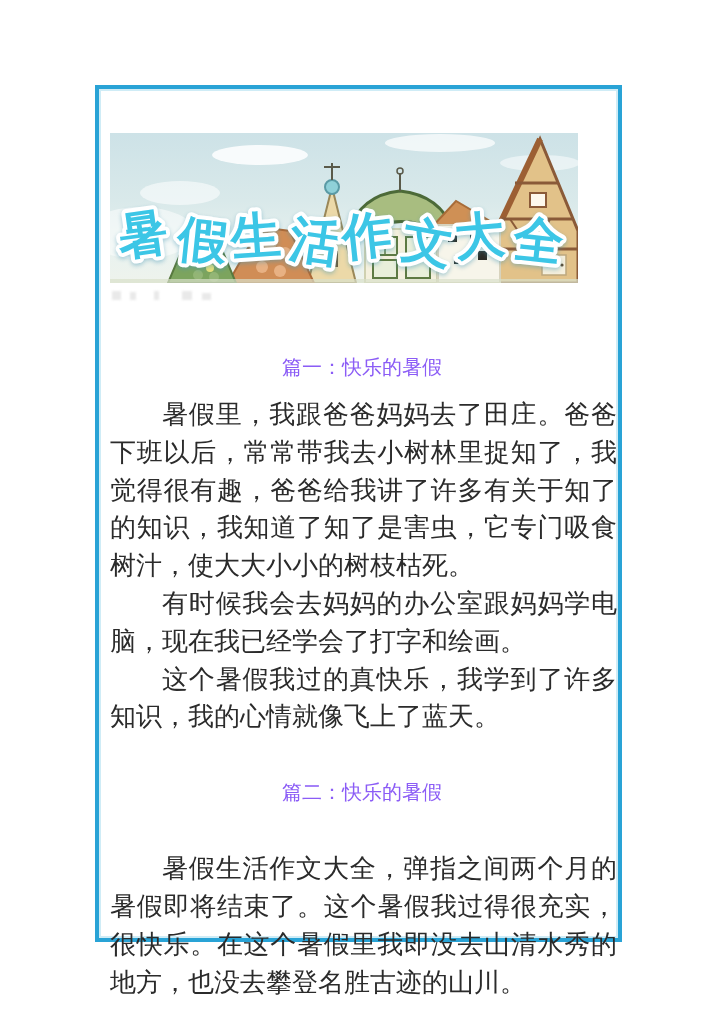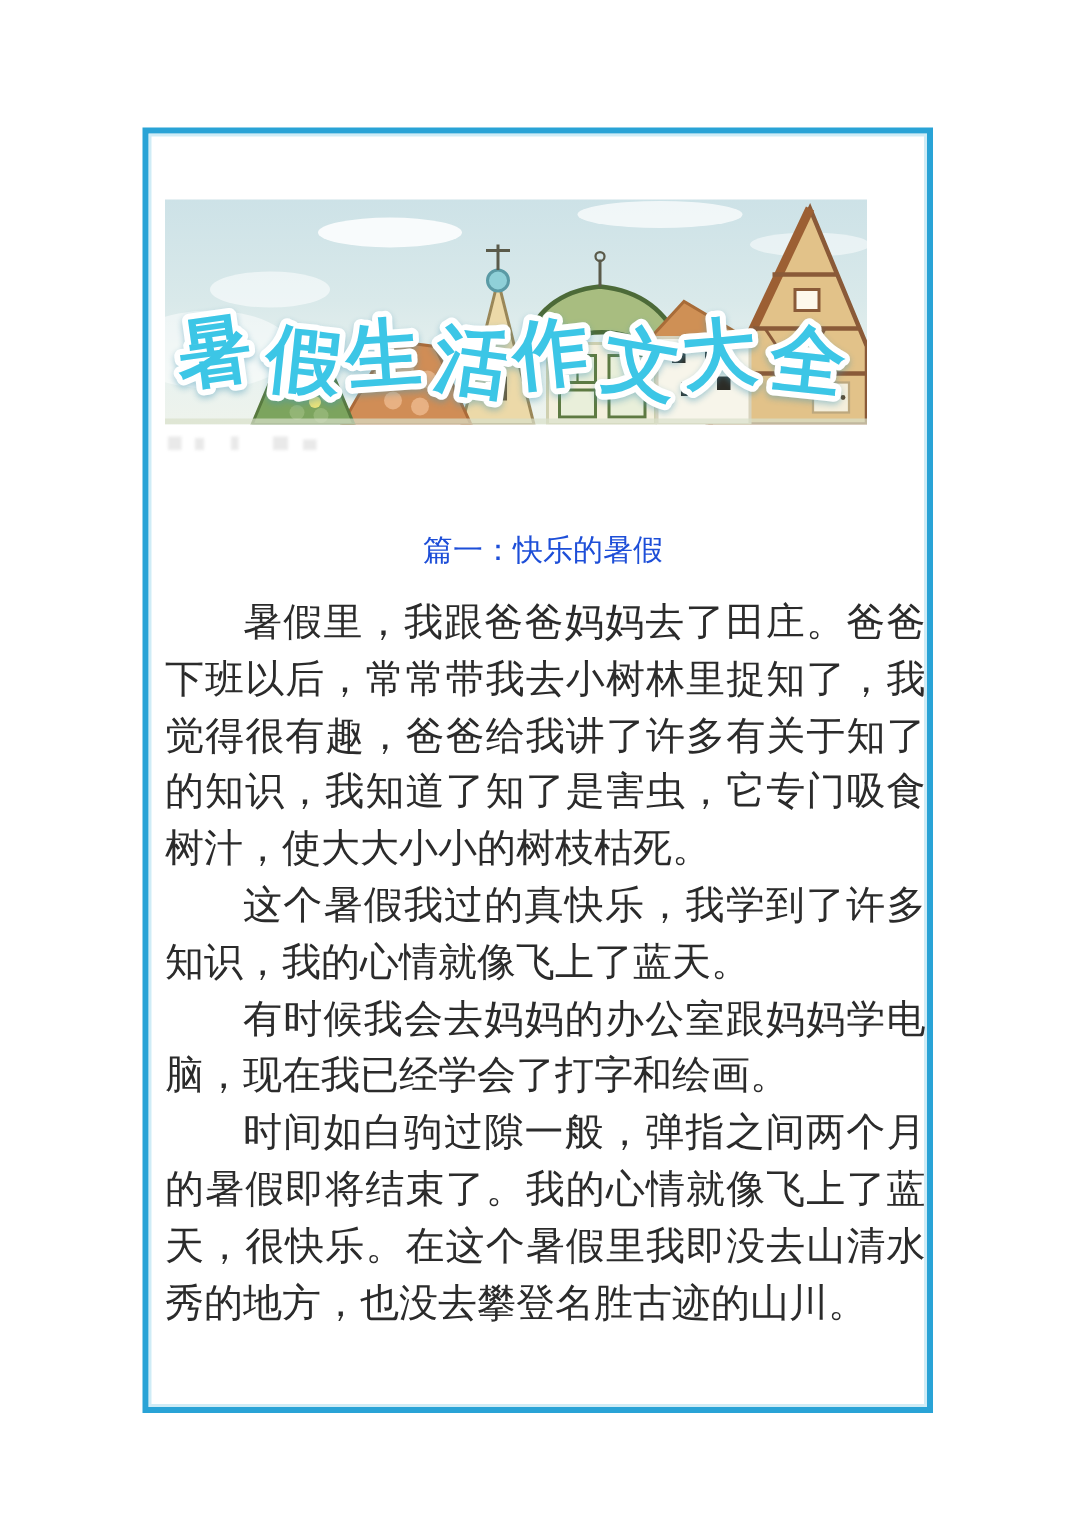--- a/index.html
+++ b/index.html
@@ -38,7 +38,7 @@
     margin-top:50px; margin-bottom:15px;
     text-align:center;
     font-size:20px; font-weight:400; line-height:28px;
-    color:#1d4ed8;
+    color:#8b5cf6;
   }
   .section-heading.first { margin-top:50px; }
   .section-heading.second { margin-top:42px; margin-bottom:44px; }

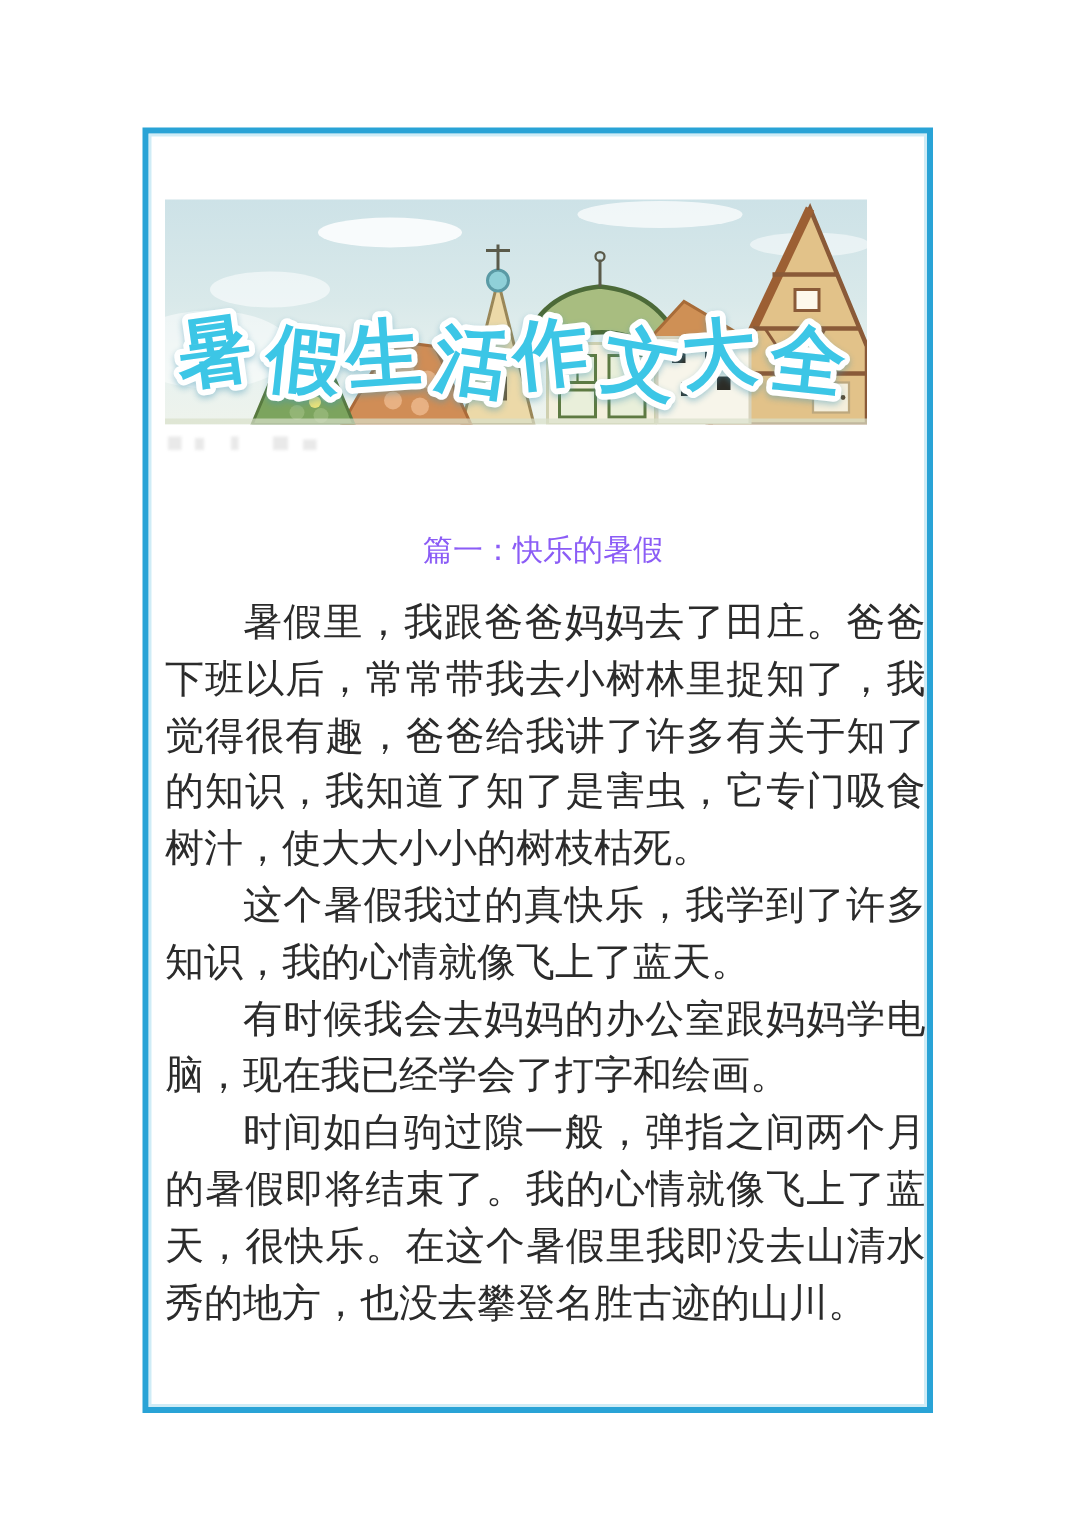--- a/index.html
+++ b/index.html
@@ -132,8 +132,8 @@
 
   <h2 class="section-heading first">篇一：快乐的暑假</h2>
   <p class="body-paragraph">暑假里，我跟爸爸妈妈去了田庄。爸爸下班以后，常常带我去小树林里捉知了，我觉得很有趣，爸爸给我讲了许多有关于知了的知识，我知道了知了是害虫，它专门吸食树汁，使大大小小的树枝枯死。</p>
+  <p class="body-paragraph">有时候我会去妈妈的办公室跟妈妈学电脑，现在我已经学会了打字和绘画。</p>
   <p class="body-paragraph">这个暑假我过的真快乐，我学到了许多知识，我的心情就像飞上了蓝天。</p>
-  <p class="body-paragraph">有时候我会去妈妈的办公室跟妈妈学电脑，现在我已经学会了打字和绘画。</p>
 
   <p class="body-paragraph">时间如白驹过隙一般，弹指之间两个月的暑假即将结束了。我的心情就像飞上了蓝天，很快乐。在这个暑假里我即没去山清水秀的地方，也没去攀登名胜古迹的山川。</p>
 

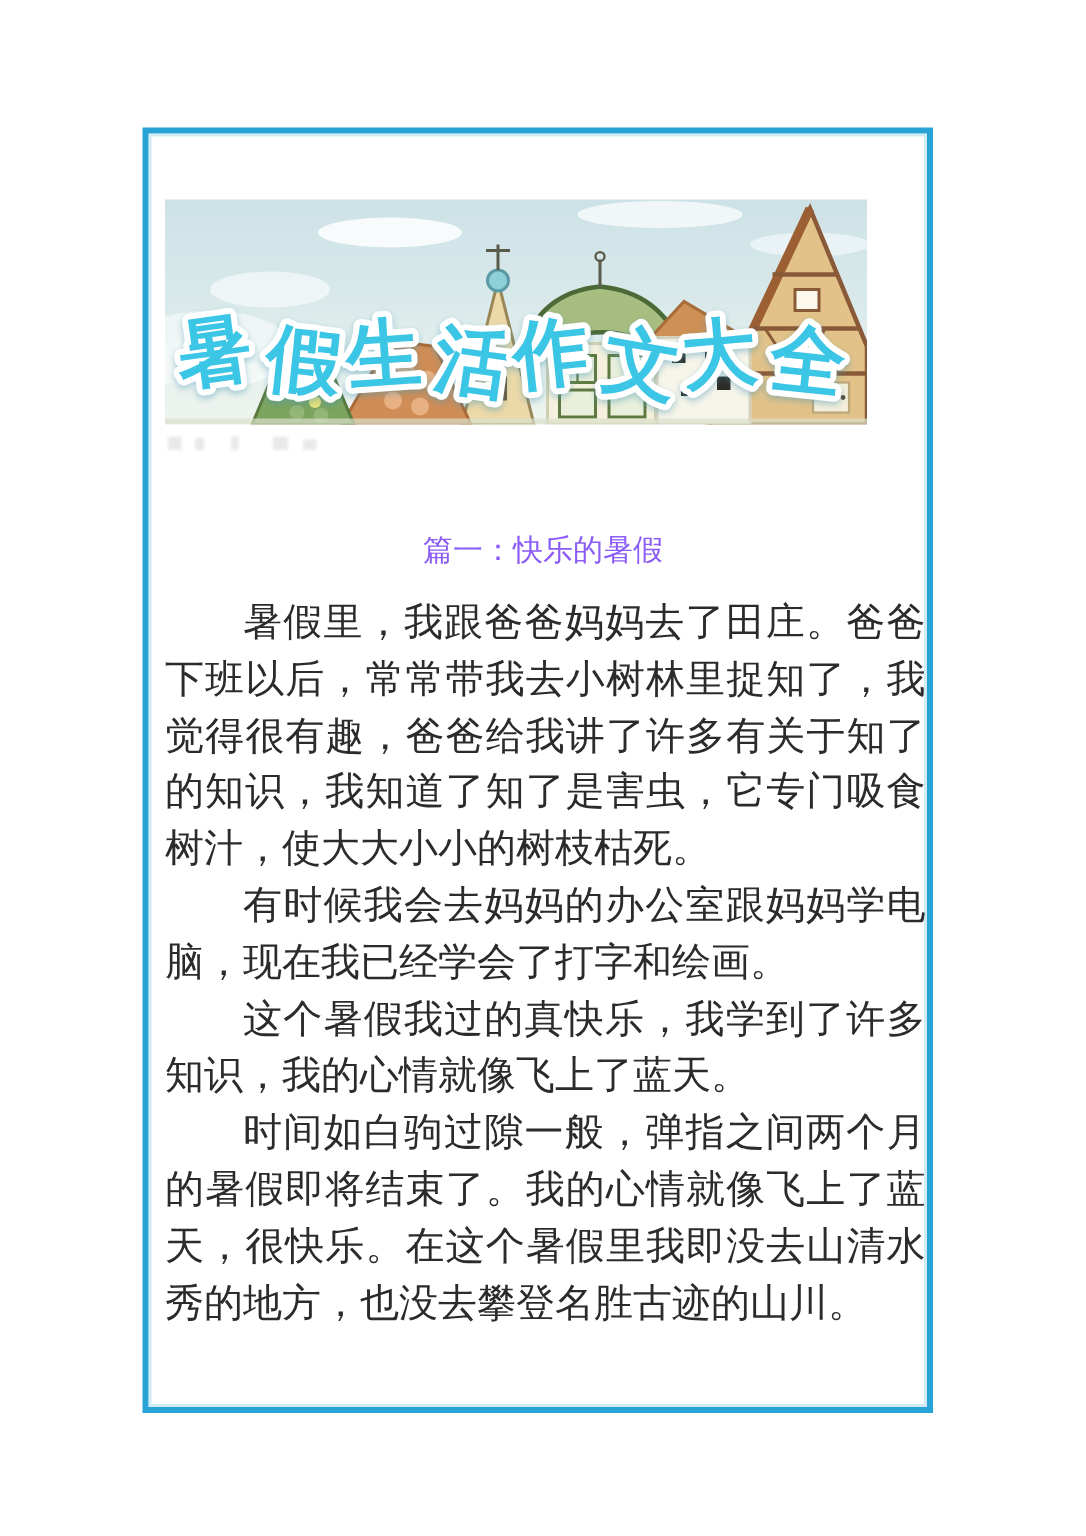--- a/index.html
+++ b/index.html
@@ -135,6 +135,7 @@
   <p class="body-paragraph">有时候我会去妈妈的办公室跟妈妈学电脑，现在我已经学会了打字和绘画。</p>
   <p class="body-paragraph">这个暑假我过的真快乐，我学到了许多知识，我的心情就像飞上了蓝天。</p>
 
+  <h2 class="section-heading second">篇二：快乐的暑假</h2>
   <p class="body-paragraph">时间如白驹过隙一般，弹指之间两个月的暑假即将结束了。我的心情就像飞上了蓝天，很快乐。在这个暑假里我即没去山清水秀的地方，也没去攀登名胜古迹的山川。</p>
 
 </div>

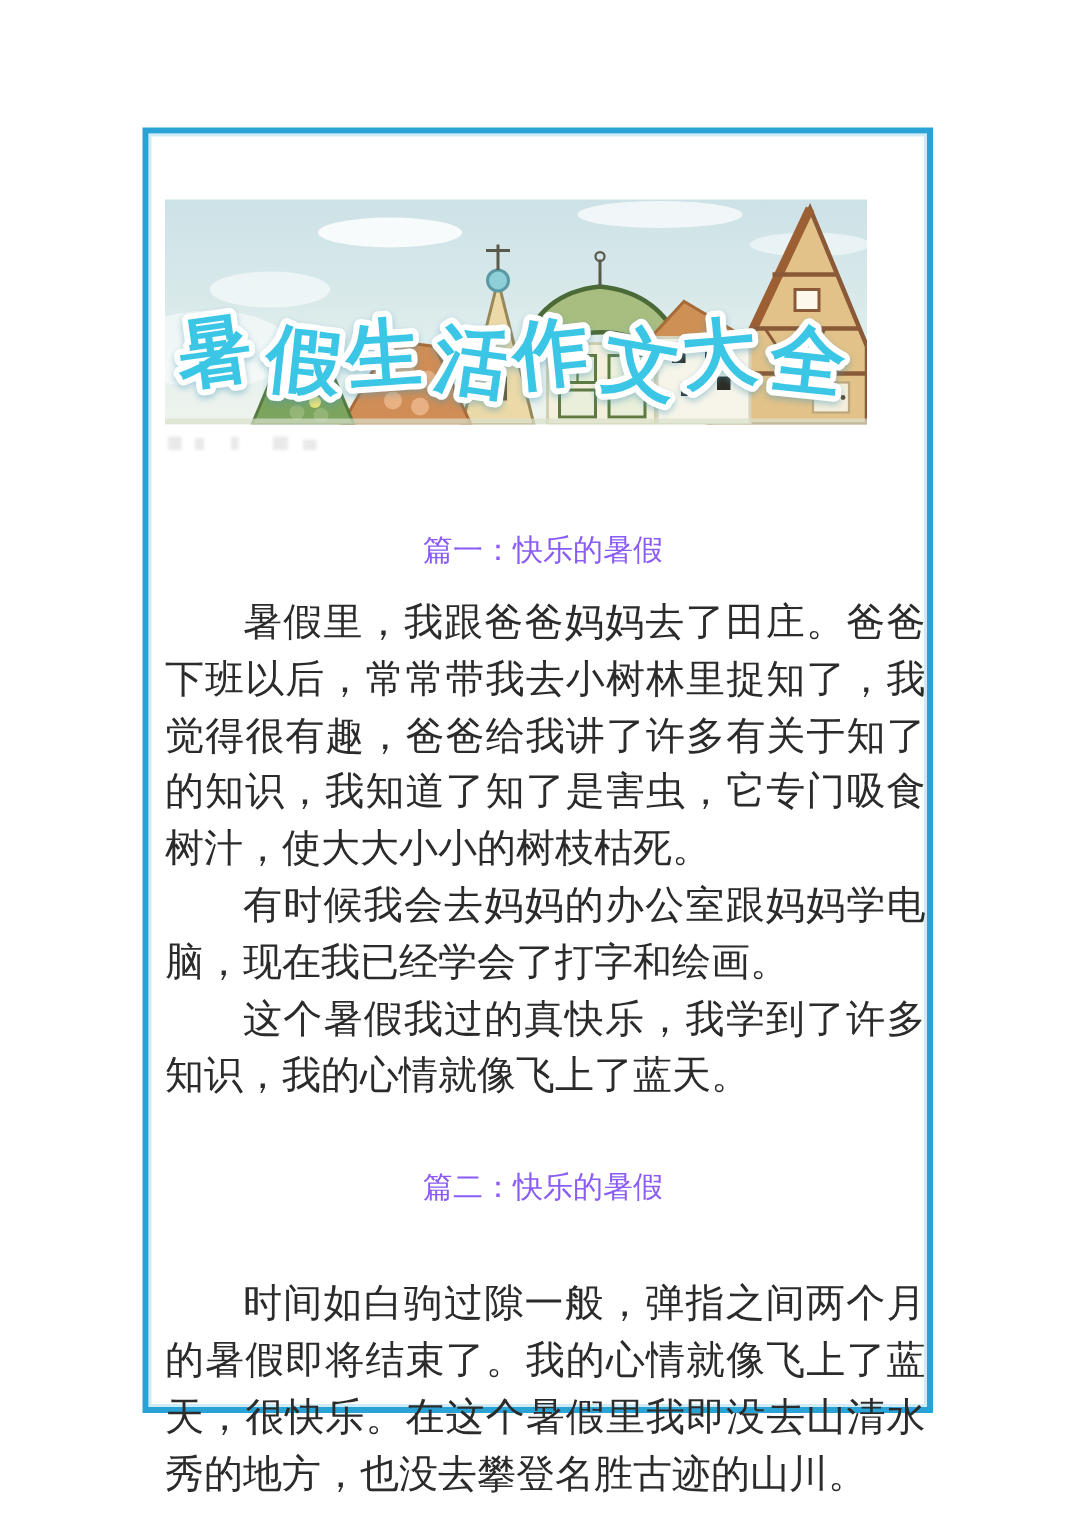--- a/index.html
+++ b/index.html
@@ -136,7 +136,7 @@
   <p class="body-paragraph">这个暑假我过的真快乐，我学到了许多知识，我的心情就像飞上了蓝天。</p>
 
   <h2 class="section-heading second">篇二：快乐的暑假</h2>
-  <p class="body-paragraph">时间如白驹过隙一般，弹指之间两个月的暑假即将结束了。我的心情就像飞上了蓝天，很快乐。在这个暑假里我即没去山清水秀的地方，也没去攀登名胜古迹的山川。</p>
+  <p class="body-paragraph">暑假生活作文大全，弹指之间两个月的暑假即将结束了。这个暑假我过得很充实，很快乐。在这个暑假里我即没去山清水秀的地方，也没去攀登名胜古迹的山川。</p>
 
 </div>
 

